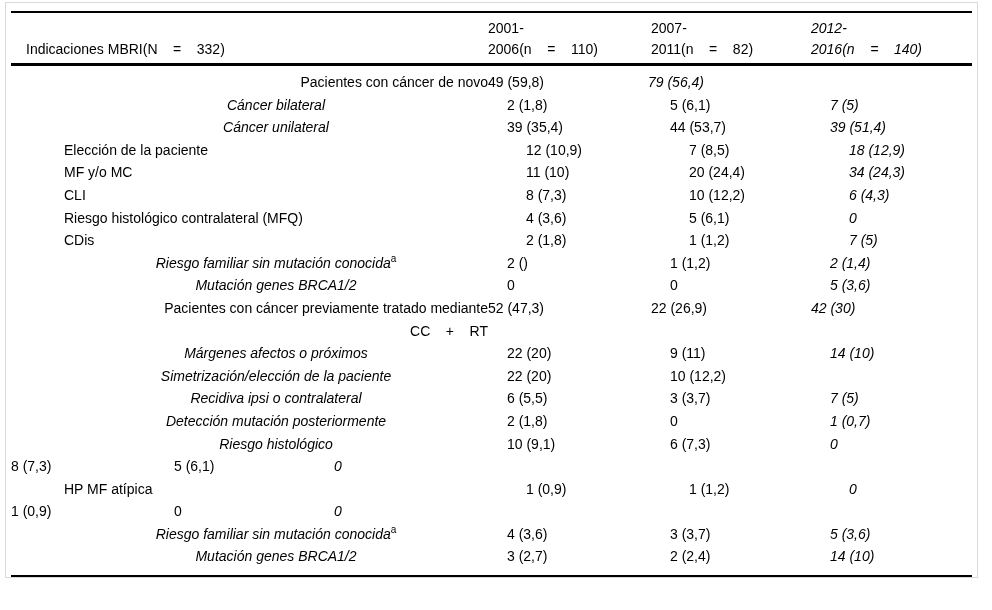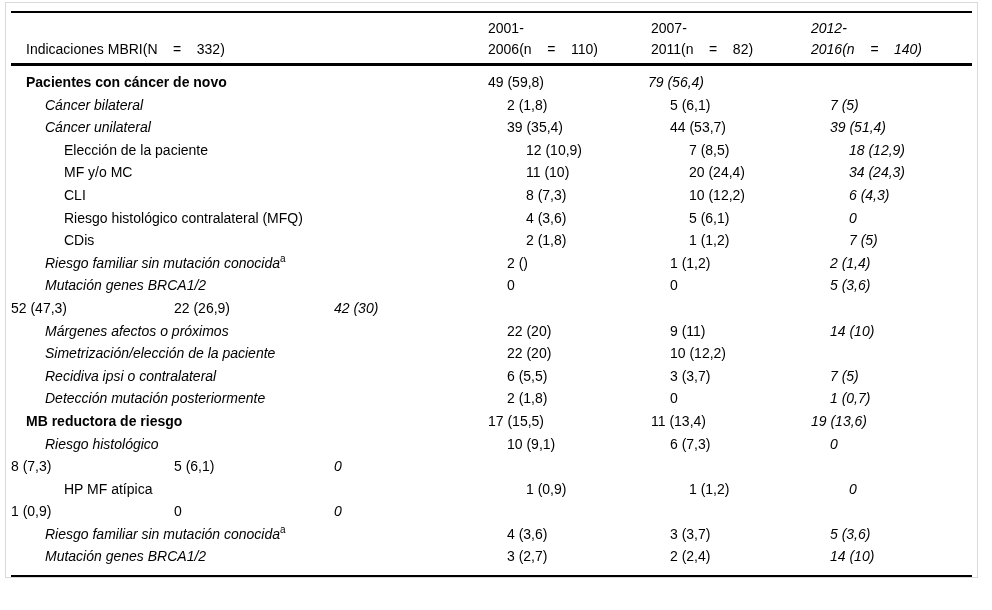--- a/index.html
+++ b/index.html
@@ -48,7 +48,7 @@
   .c2 { flex: 0 0 163px; }
   .c3 { flex: 0 0 160px; }
   .c4 { flex: 1 1 auto; font-style: italic; }
-  .lbl-bold   { font-weight: 700; font-style: normal; }
+  .lbl-bold   { font-weight: 400; font-style: normal; text-align: right; }
   .lbl-italic { font-weight: 400; font-style: italic; }
   .lbl-plain  { font-weight: 400; font-style: normal; }
   .indent-0 { padding-left: 15px; }

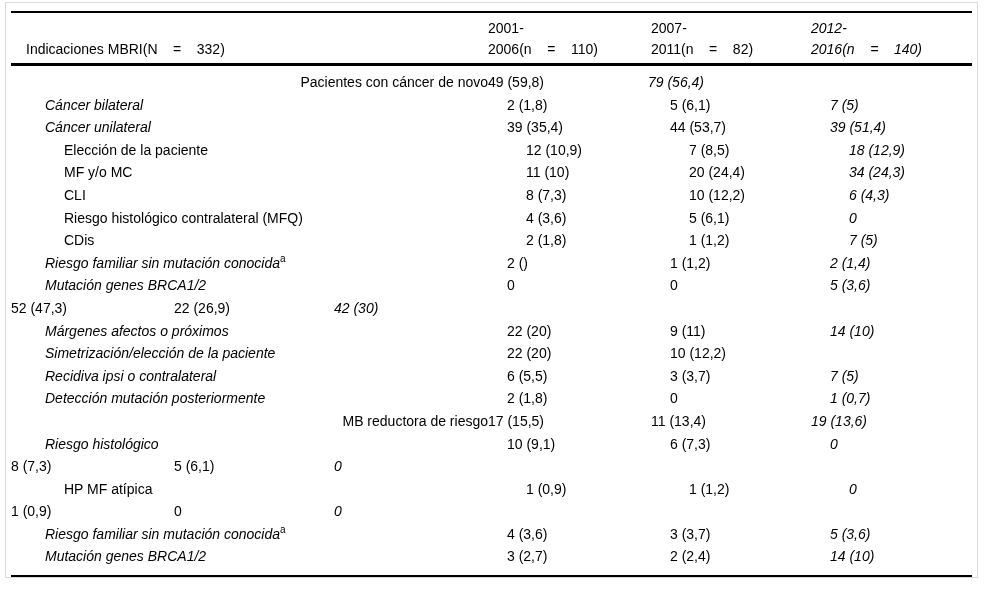--- a/index.html
+++ b/index.html
@@ -49,7 +49,7 @@
   .c3 { flex: 0 0 160px; }
   .c4 { flex: 1 1 auto; font-style: italic; }
   .lbl-bold   { font-weight: 400; font-style: normal; text-align: right; }
-  .lbl-italic { font-weight: 400; font-style: italic; }
+  .lbl-italic { font-weight: 400; font-style: italic; text-align: center; }
   .lbl-plain  { font-weight: 400; font-style: normal; }
   .indent-0 { padding-left: 15px; }
   .indent-1 { padding-left: 34px; }

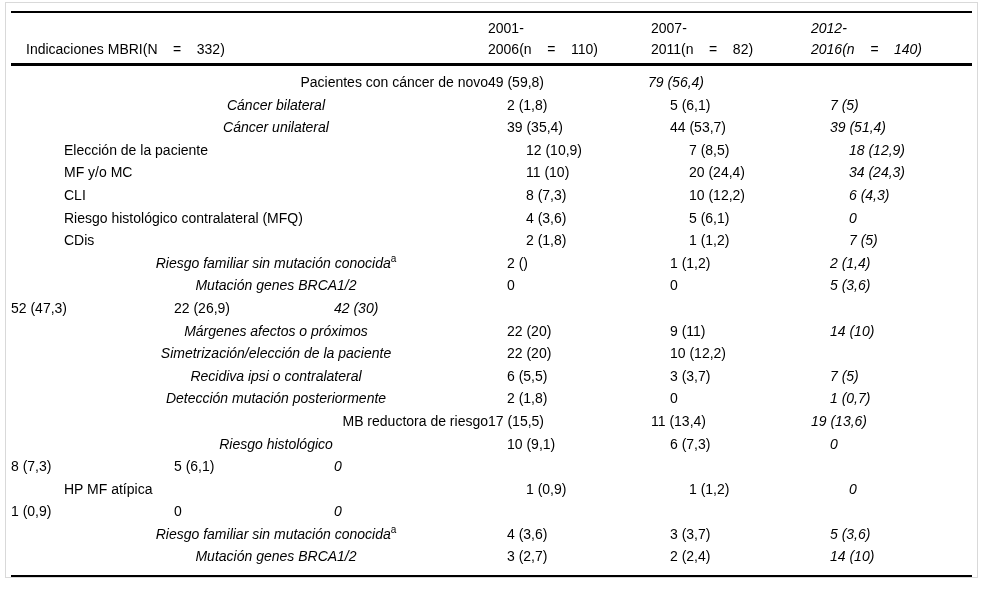--- a/index.html
+++ b/index.html
@@ -141,6 +141,8 @@
         <div class="c4">5 (3,6)</div>
       </div>
       <div class="trow">
+        <div class="c1 indent-0 lbl-bold">Pacientes con cáncer previamente tratado mediante
+CC    +    RT</div>
         <div class="c2">52 (47,3)</div>
         <div class="c3">22 (26,9)</div>
         <div class="c4">42 (30)</div>

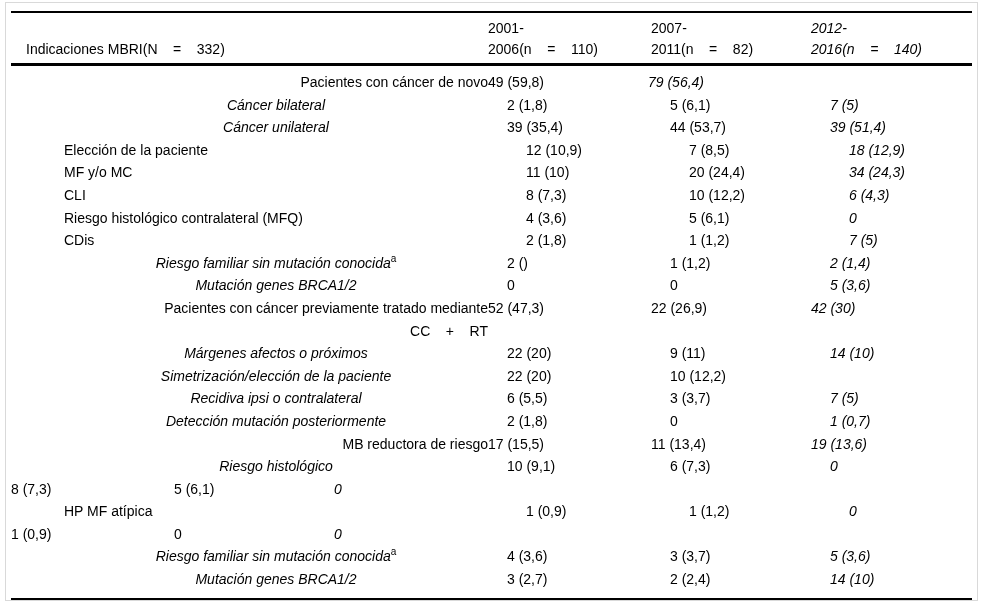--- a/index.html
+++ b/index.html
@@ -171,12 +171,6 @@
         <div class="c4">1 (0,7)</div>
       </div>
       <div class="trow">
-        <div class="c1 indent-0 lbl-bold">MB reductora de riesgo</div>
-        <div class="c2">17 (15,5)</div>
-        <div class="c3">11 (13,4)</div>
-        <div class="c4">19 (13,6)</div>
-      </div>
-      <div class="trow">
         <div class="c1 indent-1 lbl-italic">Riesgo histológico</div>
         <div class="c2">10 (9,1)</div>
         <div class="c3">6 (7,3)</div>

